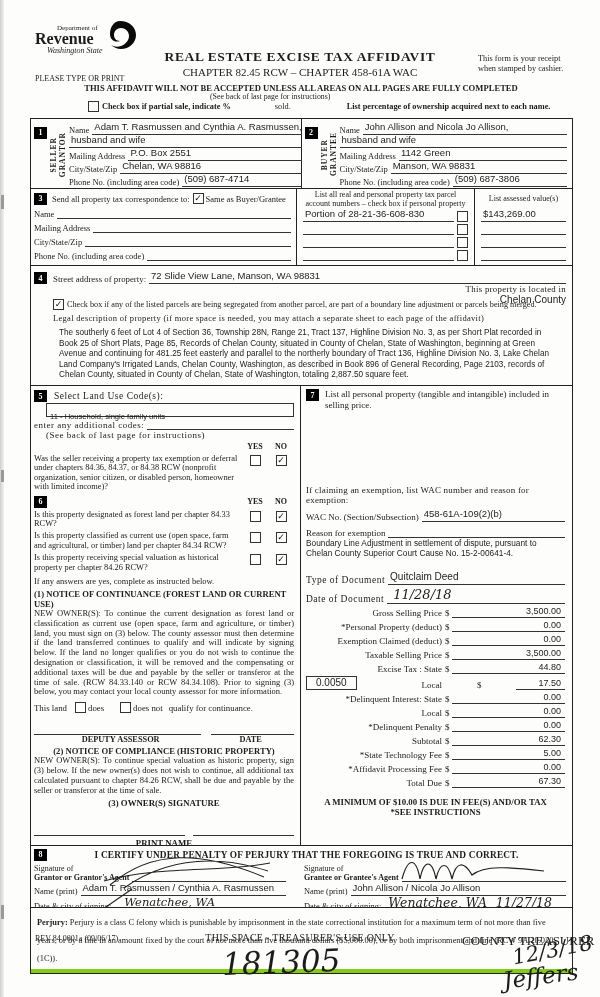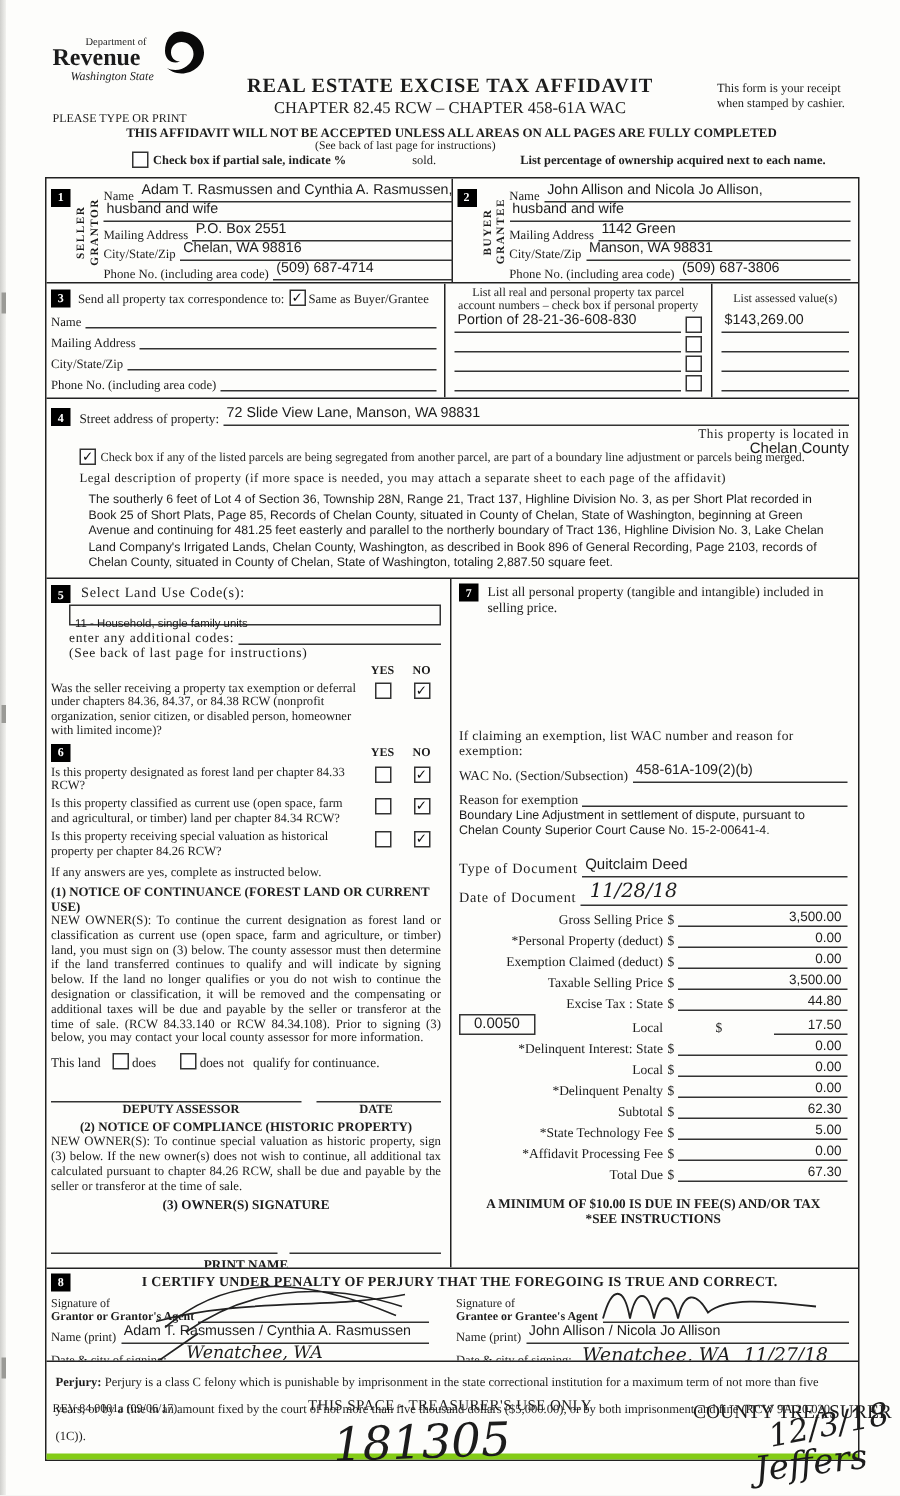--- a/index.html
+++ b/index.html
@@ -231,7 +231,7 @@
         <div style="border:1px solid #333;margin-left:12px;padding:1px 3px;height:10px;">
           <span class="sans" style="font-size:7.6px;">11 - Household, single family units</span>
         </div>
-        <div class="row" style="height:13px;margin-left:12px;">
+        <div class="row" style="height:13px;">
           <span class="ls" style="font-size:9px;">enter any additional codes:</span>
           <span class="u"></span>
         </div>

